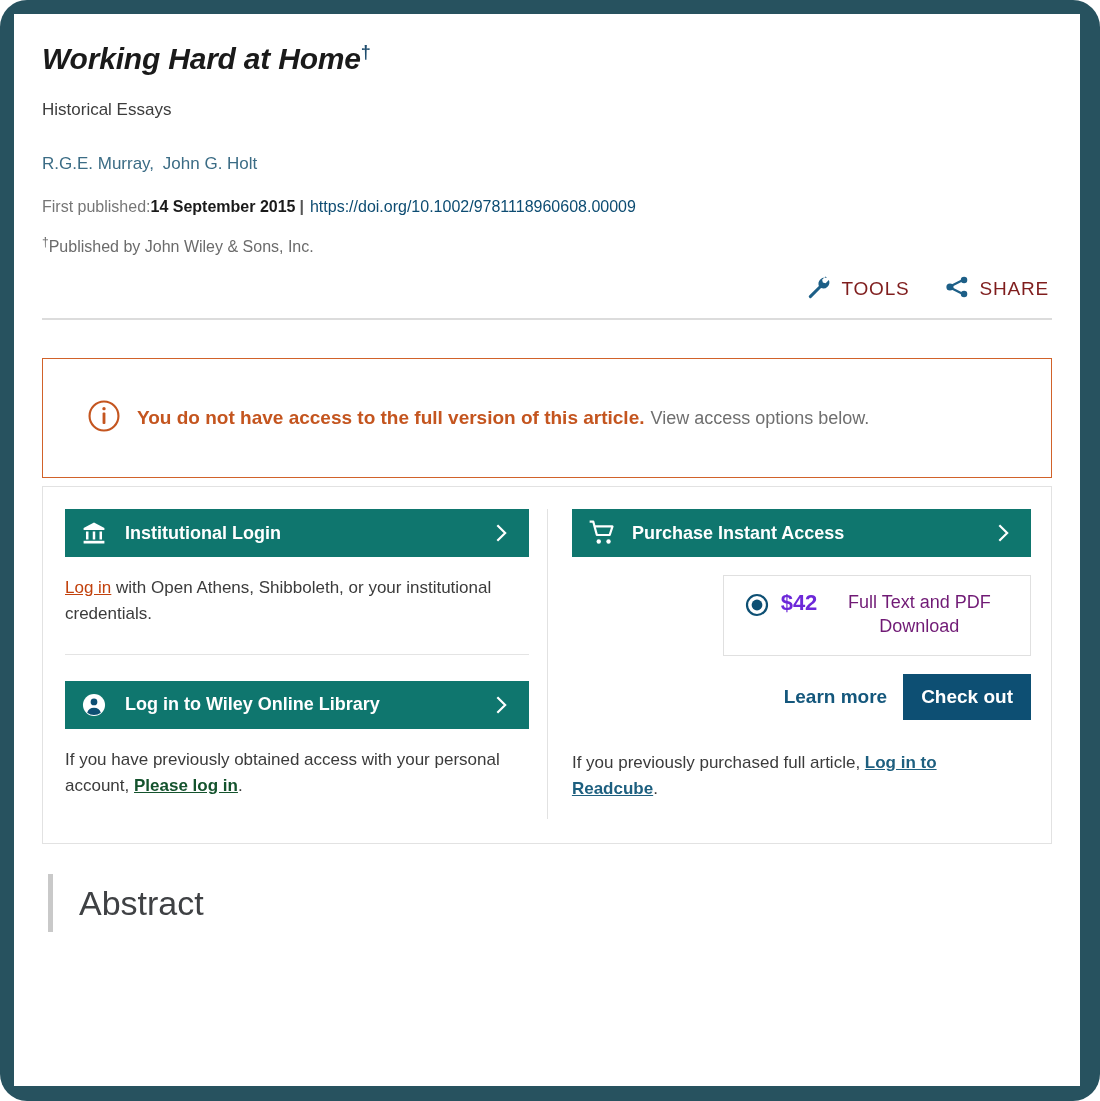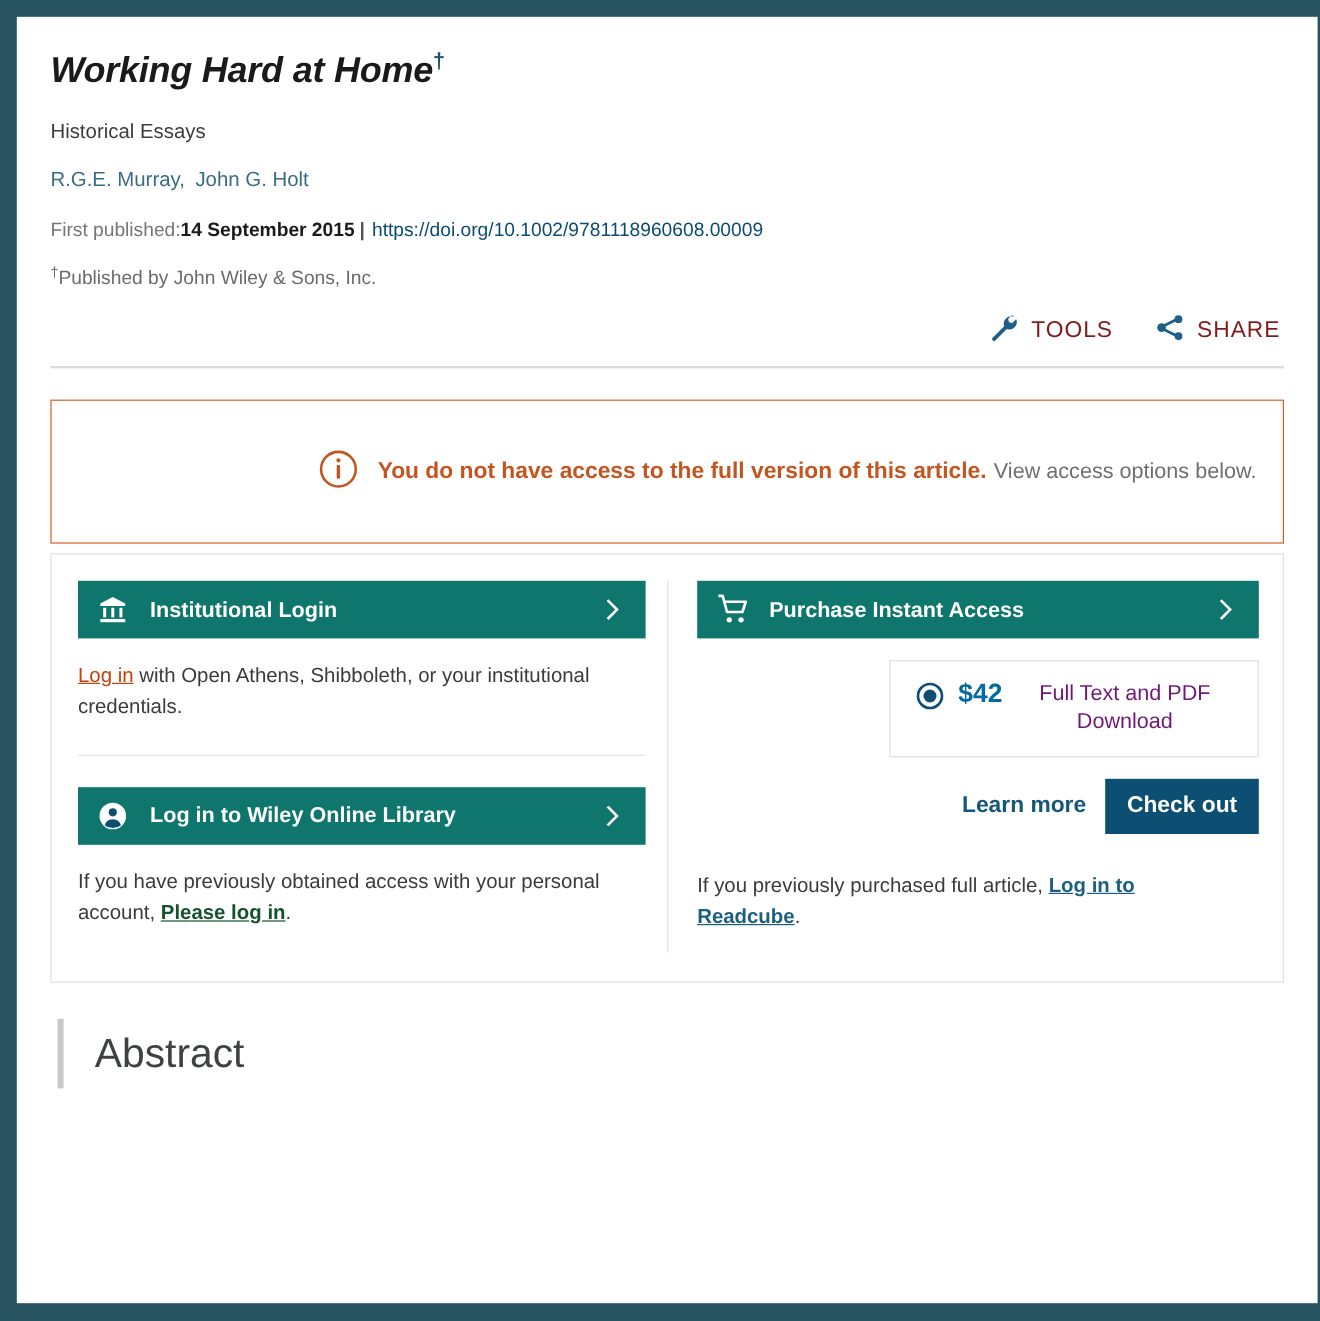--- a/index.html
+++ b/index.html
@@ -20,7 +20,8 @@
     width: 1100px;
     height: 1101px;
     background: #27525f;
-    padding: 14px 2px 15px 14px;
+    padding: 14px 20px 15px 14px;
+    border-radius: 27px;
   }
   #page-sheet {
     box-sizing: border-box;

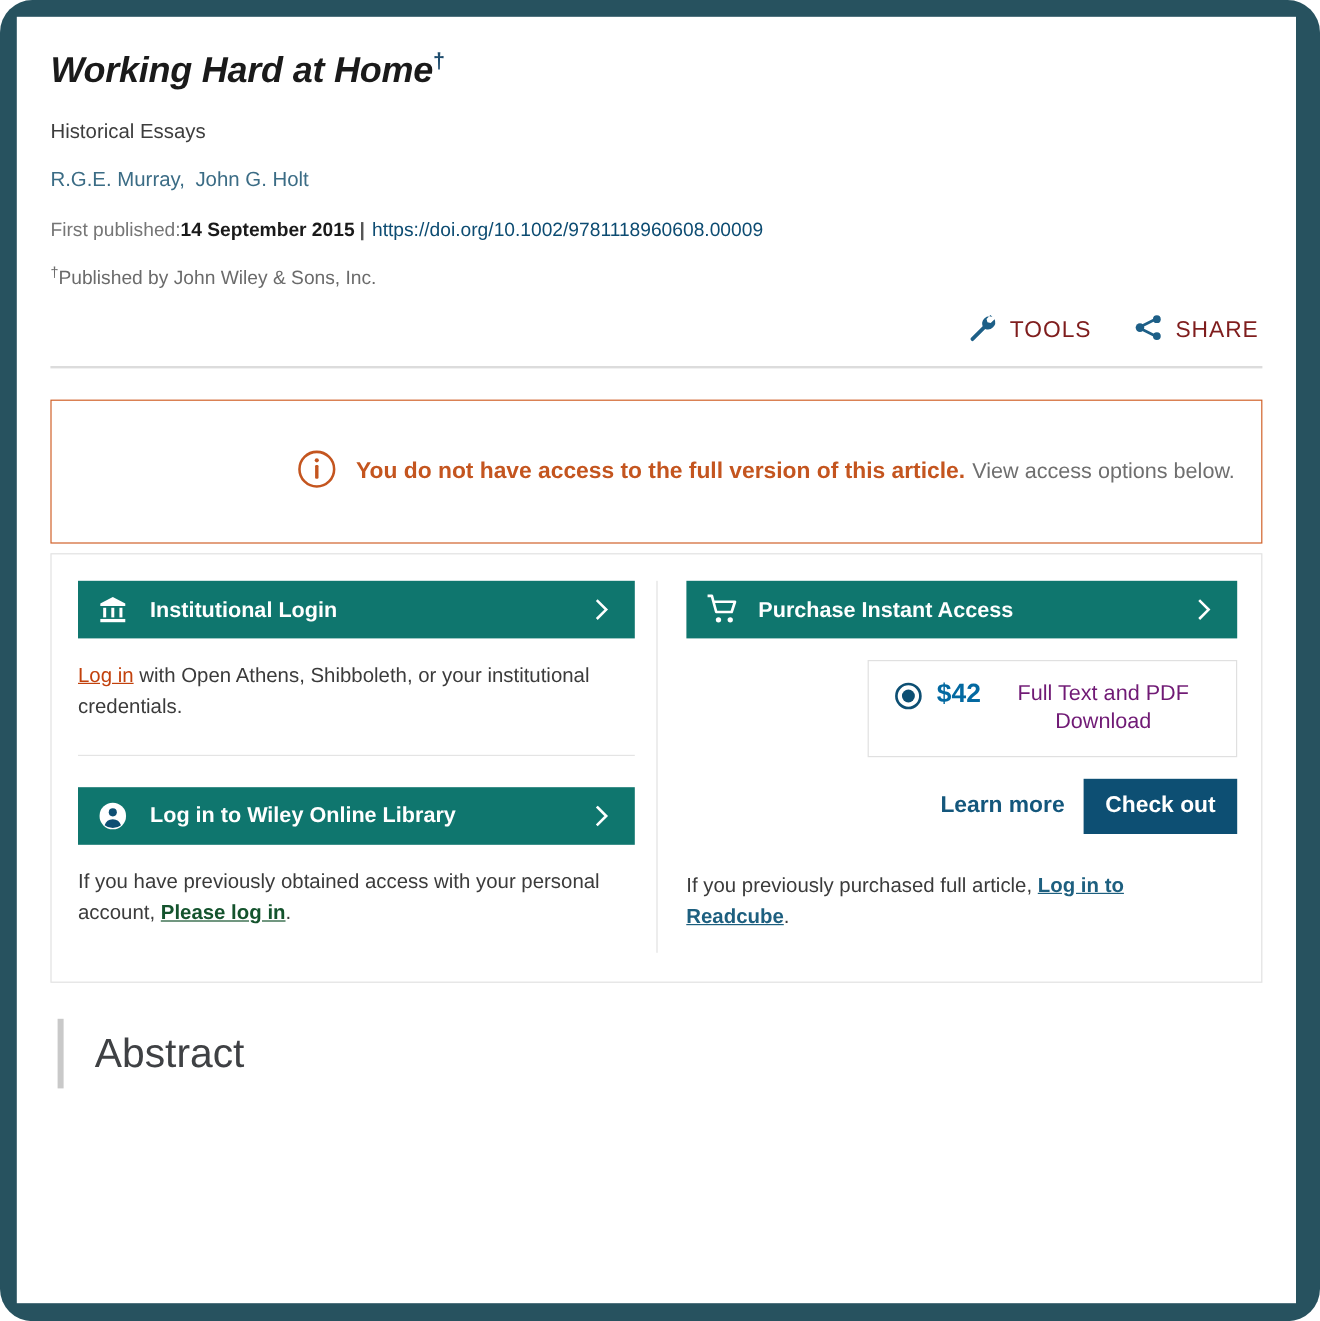--- a/index.html
+++ b/index.html
@@ -56,7 +56,7 @@
     margin-top: 24px;
   }
   .authors {
-    margin-top: 20px;
+    margin-top: 34px;
     font-size: 17px;
     color: #3b6c85;
   }

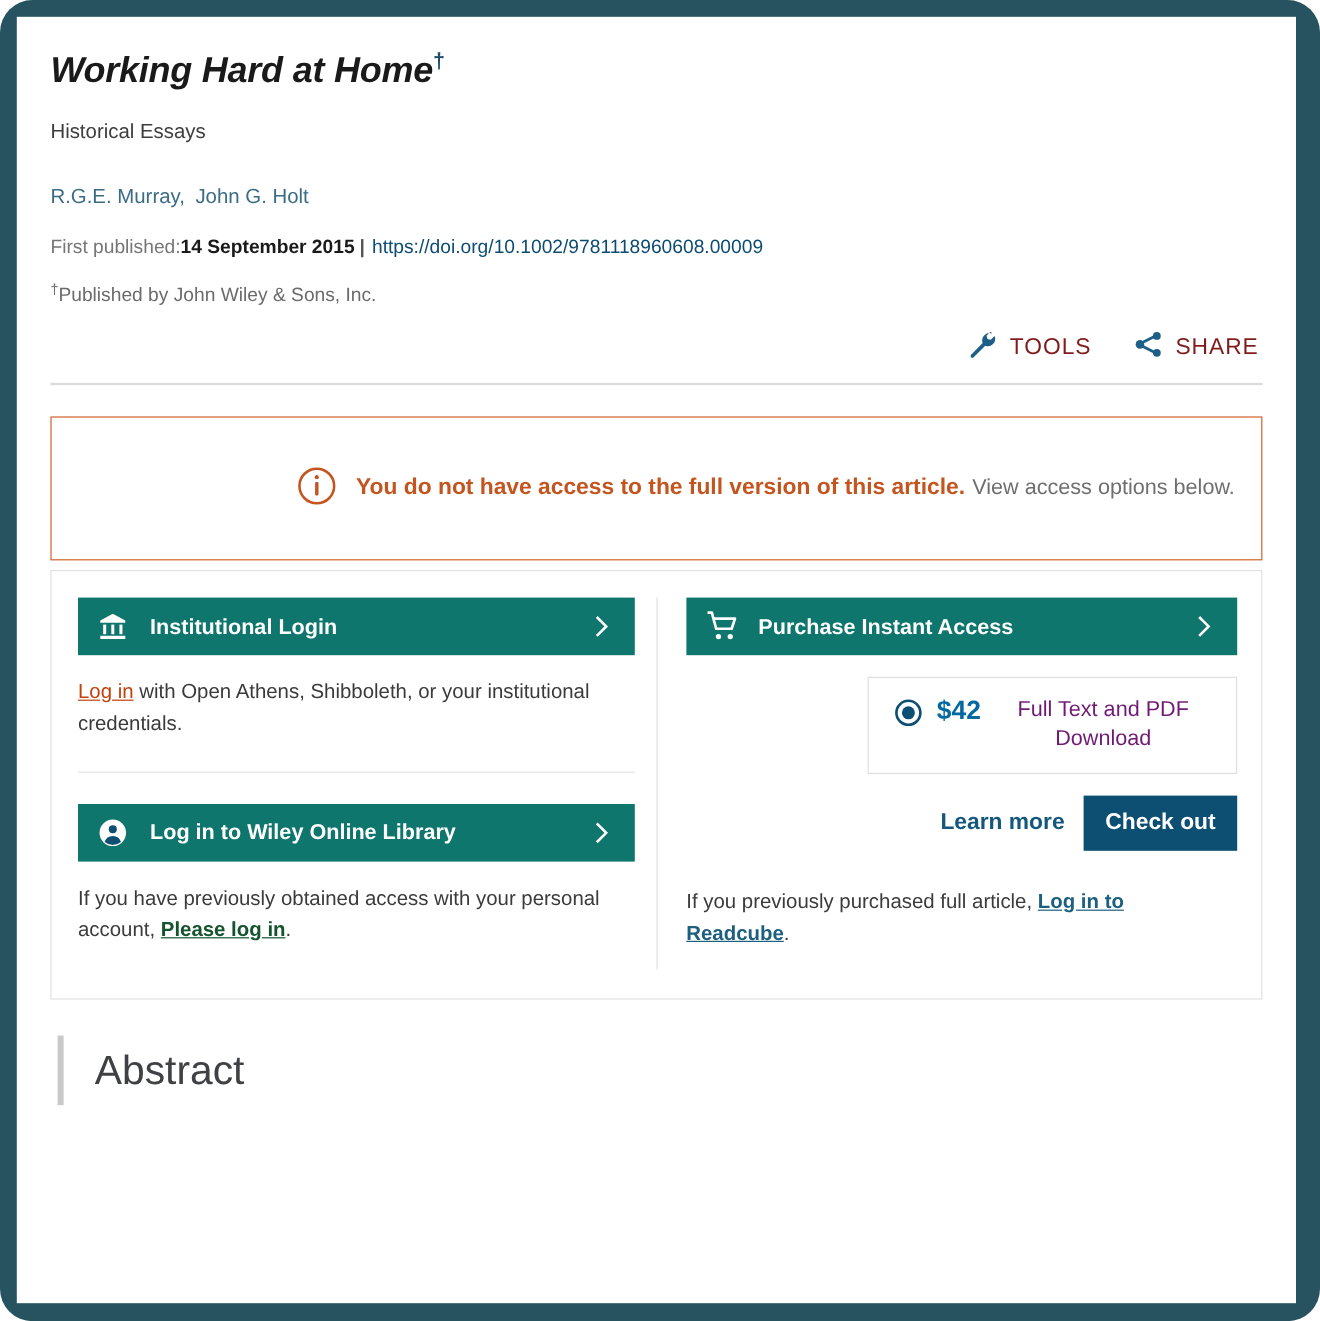--- a/index.html
+++ b/index.html
@@ -123,13 +123,12 @@
   
   .alert-box {
     box-sizing: border-box;
-    margin-top: 26px;
+    margin-top: 38px;
     border: 1px solid #d1622a;
     padding: 18px 22px;
     height: 120px;
     display: flex;
     align-items: center;
-    justify-content: flex-end;
   }
   .alert-inner {
     display: flex;

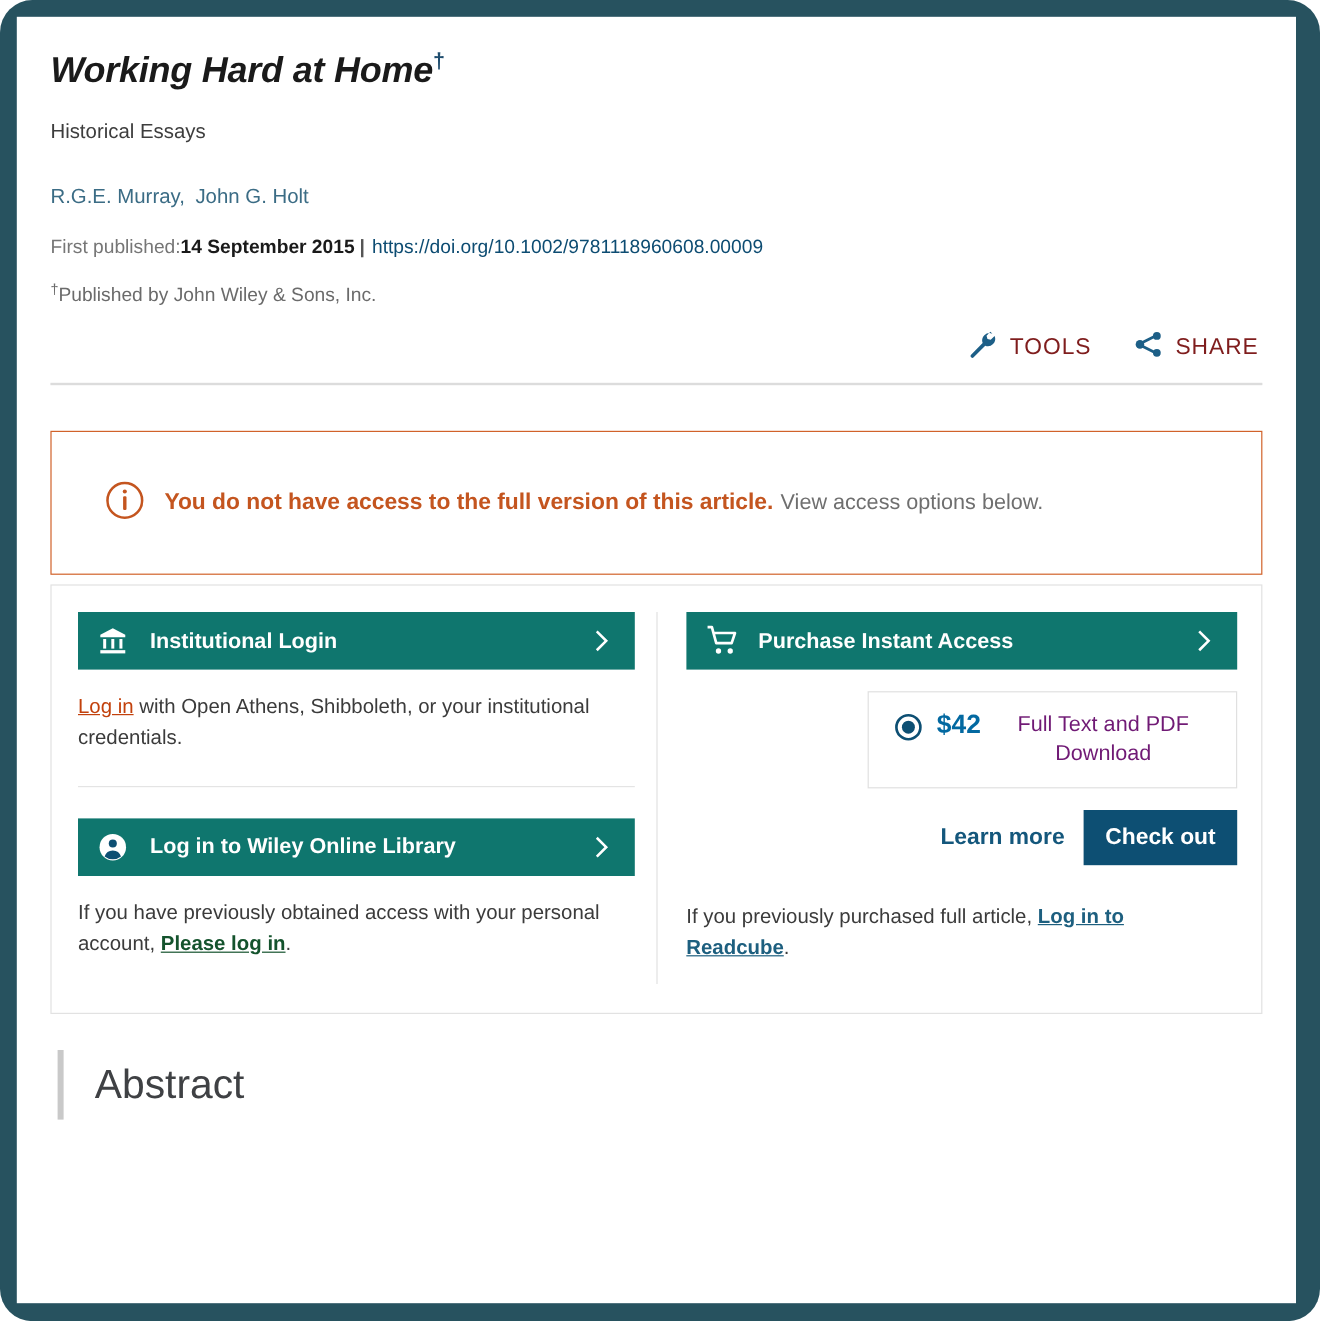--- a/index.html
+++ b/index.html
@@ -239,7 +239,7 @@
   .price-amount {
     font-size: 22px;
     font-weight: bold;
-    color: #0369a1;
+    color: #6d28d9;
     white-space: nowrap;
   }
   .price-desc {

